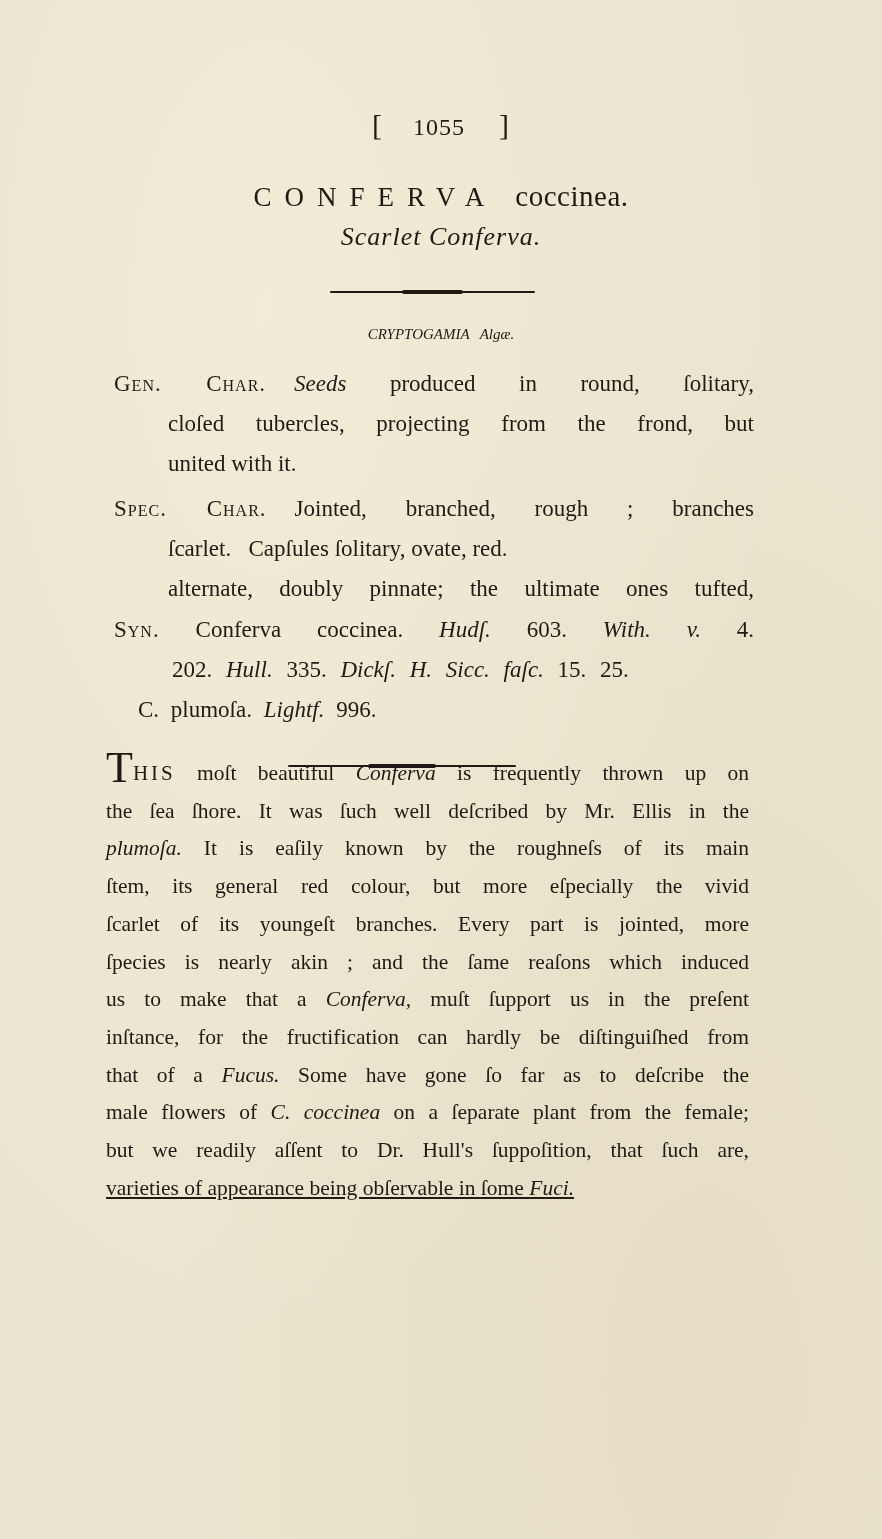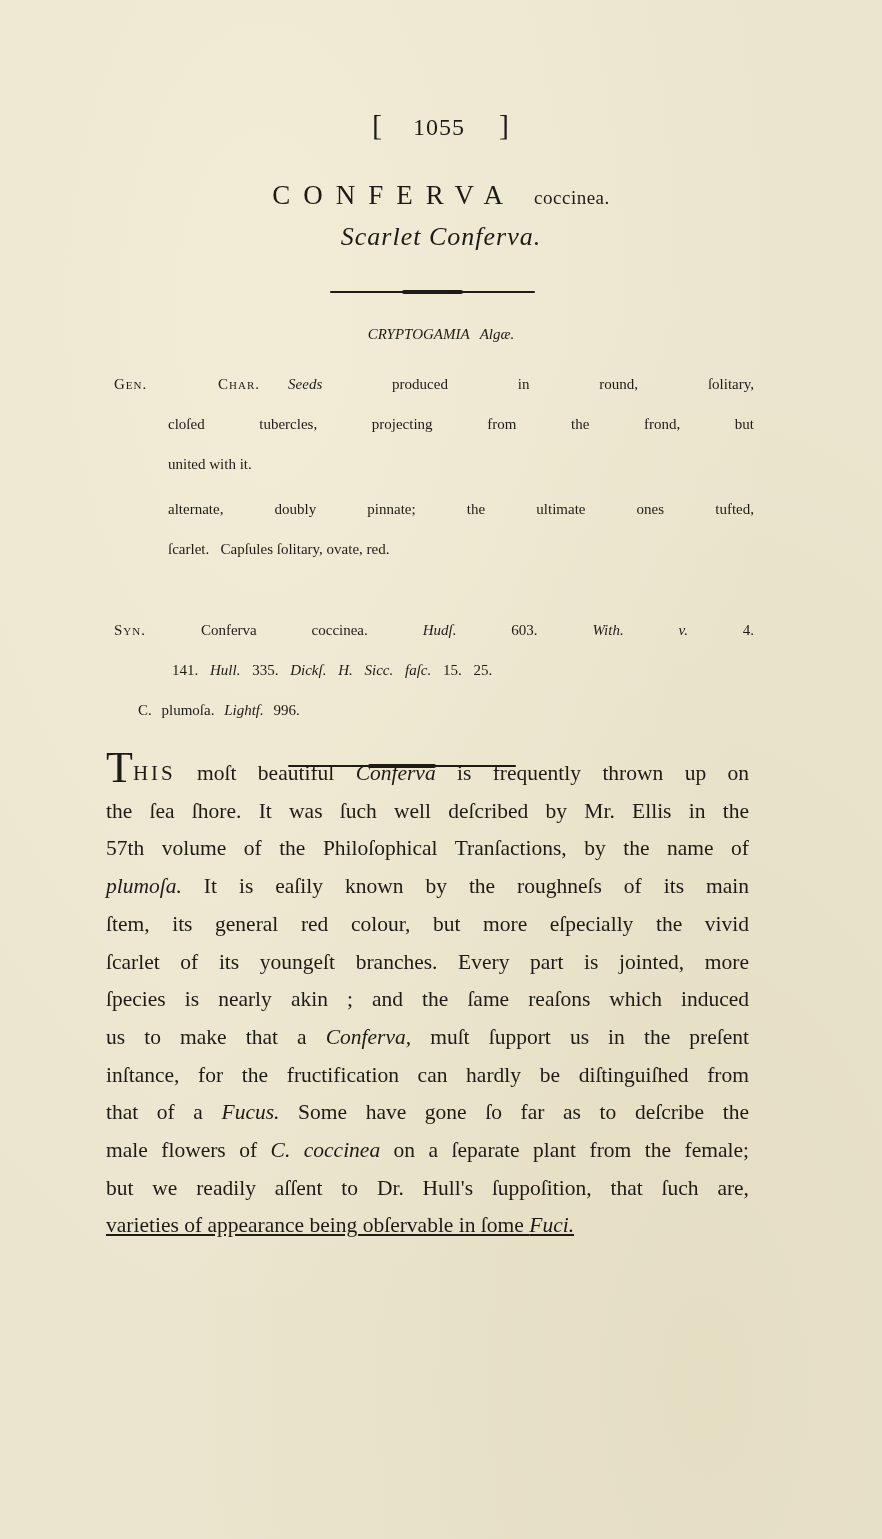--- a/index.html
+++ b/index.html
@@ -54,7 +54,7 @@
       margin-right: 18px;
     }
     .title .species {
-      font-size: 19px;
+      font-size: 29px;
       letter-spacing: 0.5px;
     }
     .common-name {

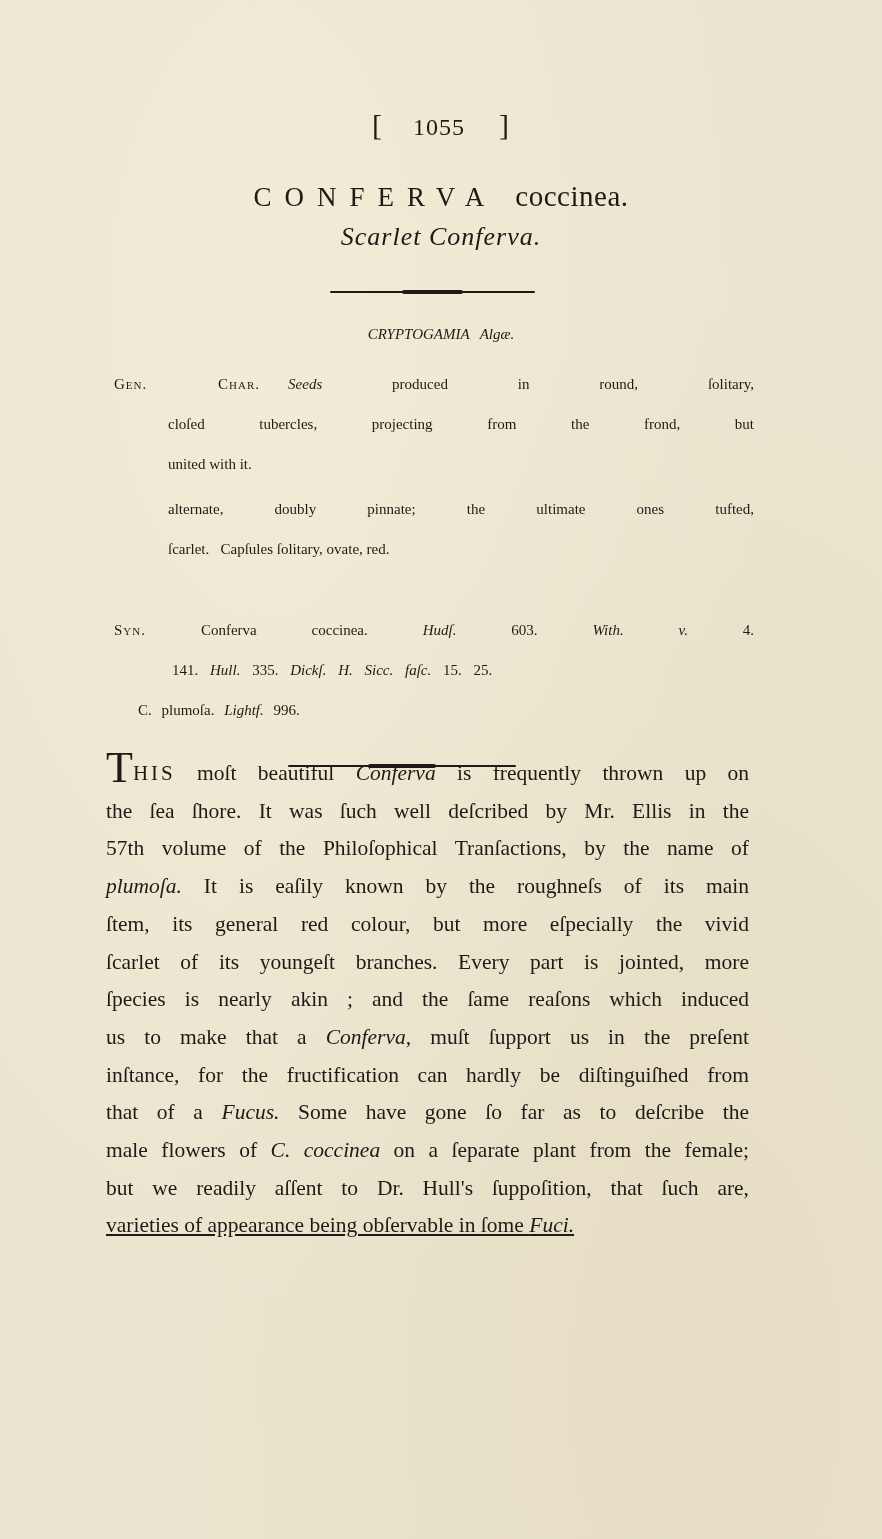--- a/index.html
+++ b/index.html
@@ -99,7 +99,7 @@
       position: absolute;
       left: 114px;
       width: 640px;
-      font-size: 15px;
+      font-size: 23px;
       line-height: 40px;
     }
     .char-block .line { display: block; white-space: nowrap; }

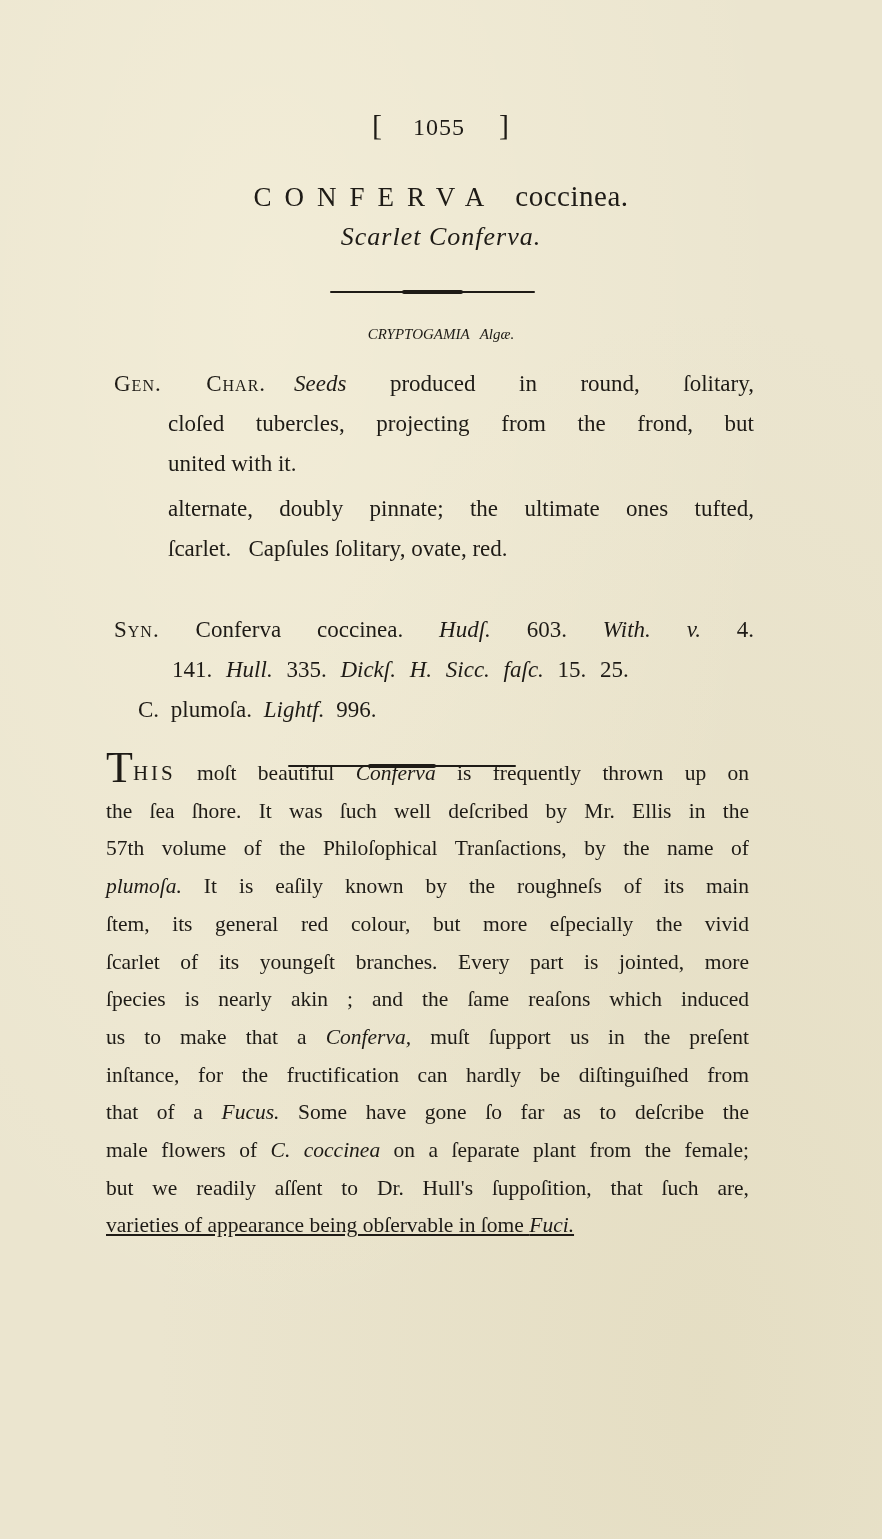--- a/index.html
+++ b/index.html
@@ -168,6 +168,7 @@
   </div>
 
   <div class="char-block spec-char">
+    <span class="line just"><span class="sc-label">Spec. Char.</span><span class="gap"></span><span>Jointed, branched, rough ; branches</span></span>
     <span class="line indent just">alternate, doubly pinnate; the ultimate ones tufted,</span>
     <span class="line indent" style="white-space:pre">ſcarlet.   Capſules ſolitary, ovate, red.</span>
   </div>

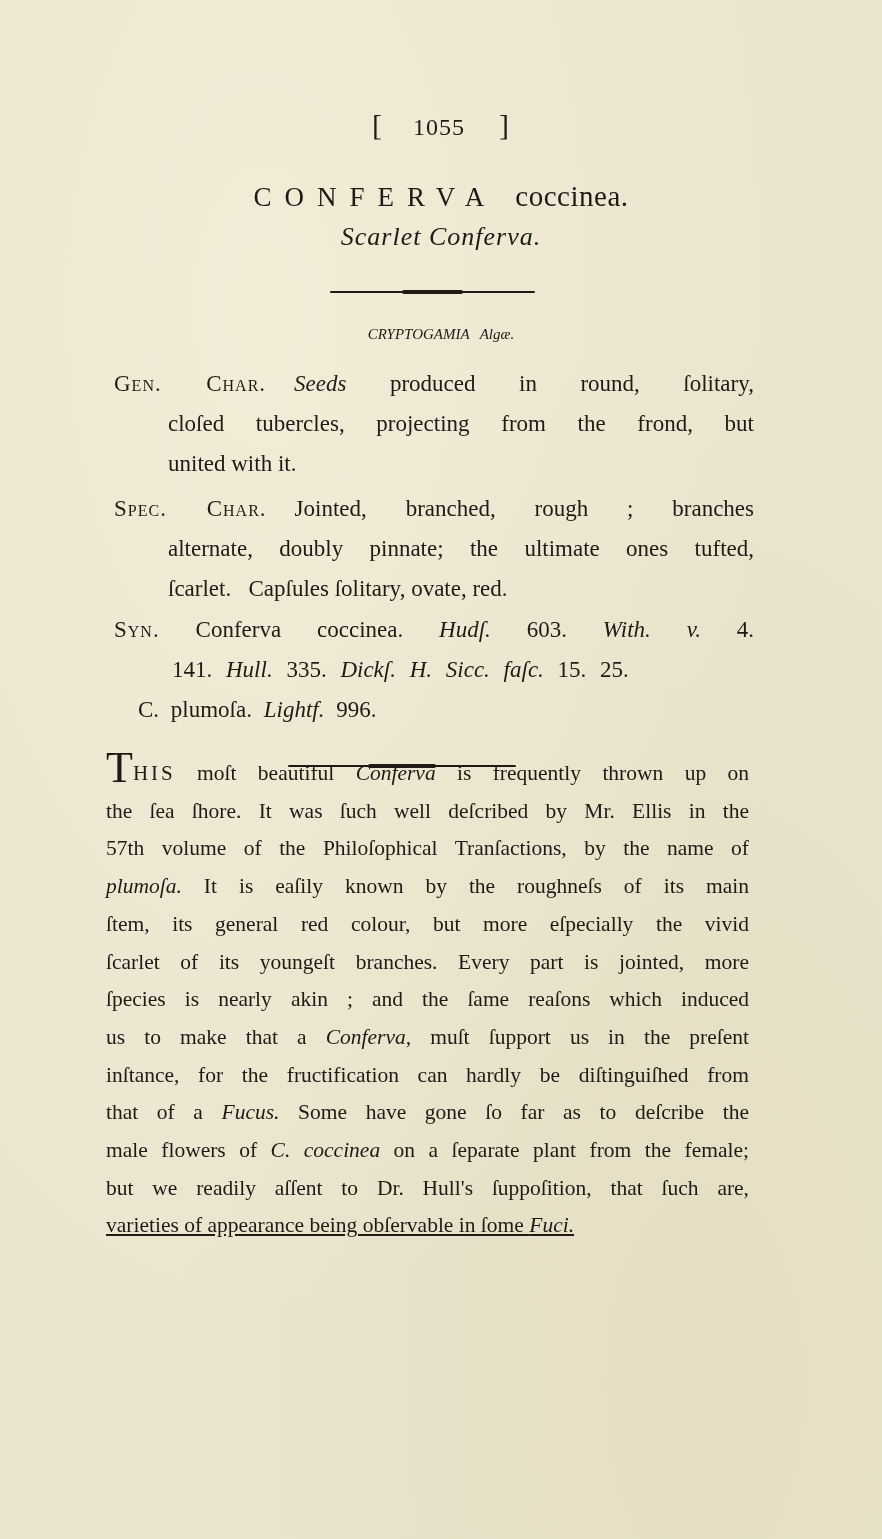--- a/index.html
+++ b/index.html
@@ -169,8 +169,8 @@
 
   <div class="char-block spec-char">
     <span class="line just"><span class="sc-label">Spec. Char.</span><span class="gap"></span><span>Jointed, branched, rough ; branches</span></span>
+    <span class="line indent" style="white-space:pre">ſcarlet.   Capſules ſolitary, ovate, red.</span>
     <span class="line indent just">alternate, doubly pinnate; the ultimate ones tufted,</span>
-    <span class="line indent" style="white-space:pre">ſcarlet.   Capſules ſolitary, ovate, red.</span>
   </div>
 
   <div class="char-block syn">

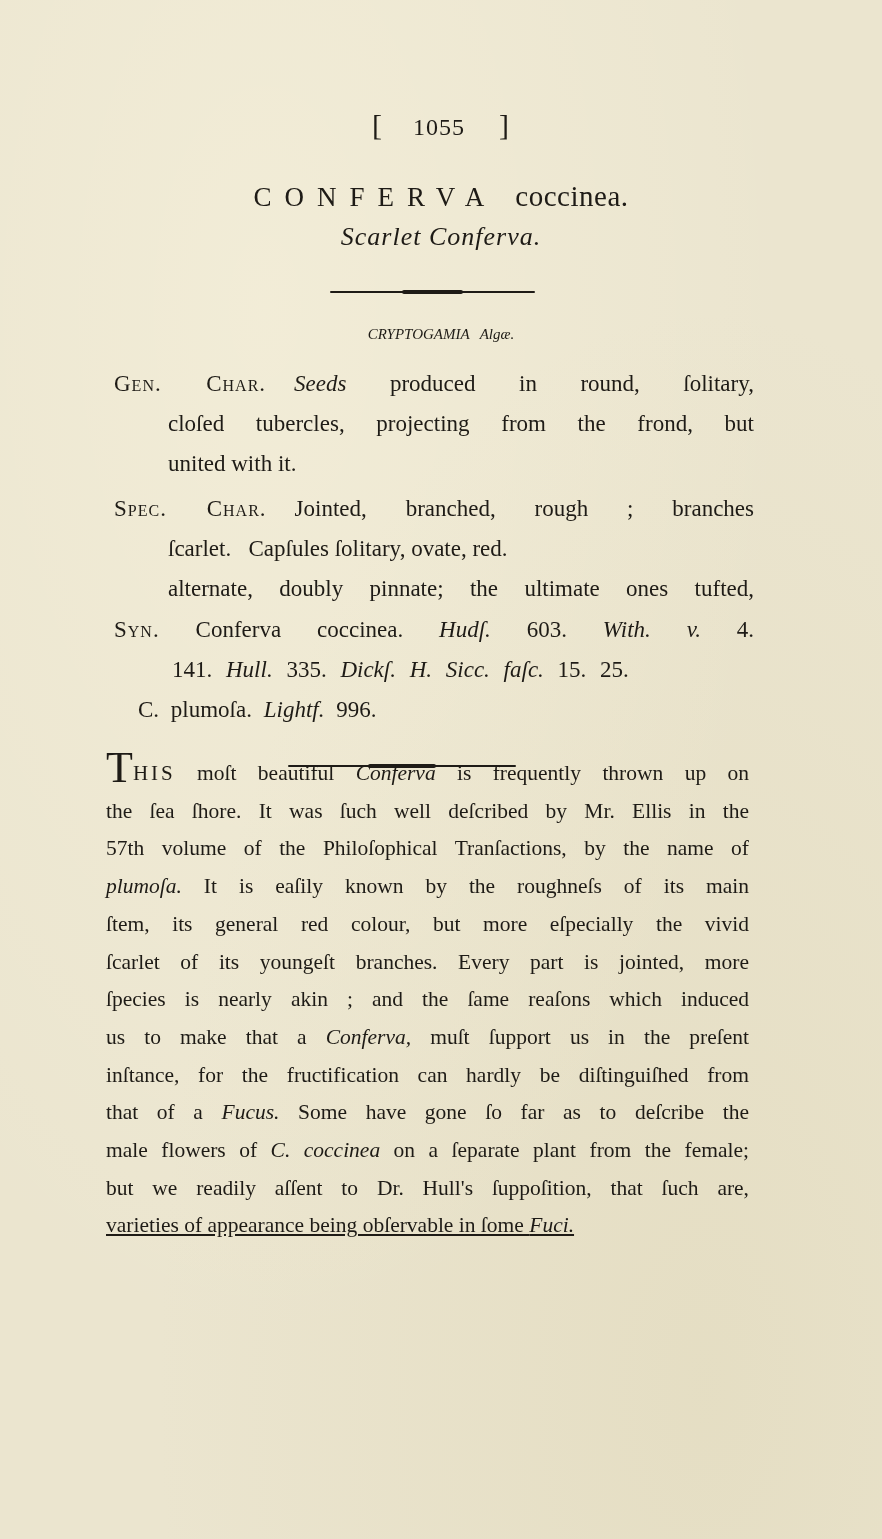--- a/index.html
+++ b/index.html
@@ -175,7 +175,7 @@
 
   <div class="char-block syn">
     <span class="line just"><span class="sc-label">Syn.</span> <span>Conferva coccinea.</span> <em>Hudſ.</em> <span>603.</span> <em>With.</em> <em>v.</em> <span>4.</span></span>
-    <span class="line indent" style="padding-left:58px; word-spacing:8px"><span>141.</span> <em>Hull.</em> <span>335.</span> <em>Dickſ. H. Sicc. faſc.</em> <span>15. 25.</span></span>
+    <span class="line indent" style="padding-left:58px; word-spacing:8px"><span>202.</span> <em>Hull.</em> <span>335.</span> <em>Dickſ. H. Sicc. faſc.</em> <span>15. 25.</span></span>
     <span class="line indent2" style="word-spacing:6px"><span>C. plumoſa.</span> <em>Lightf.</em> <span>996.</span></span>
   </div>
 

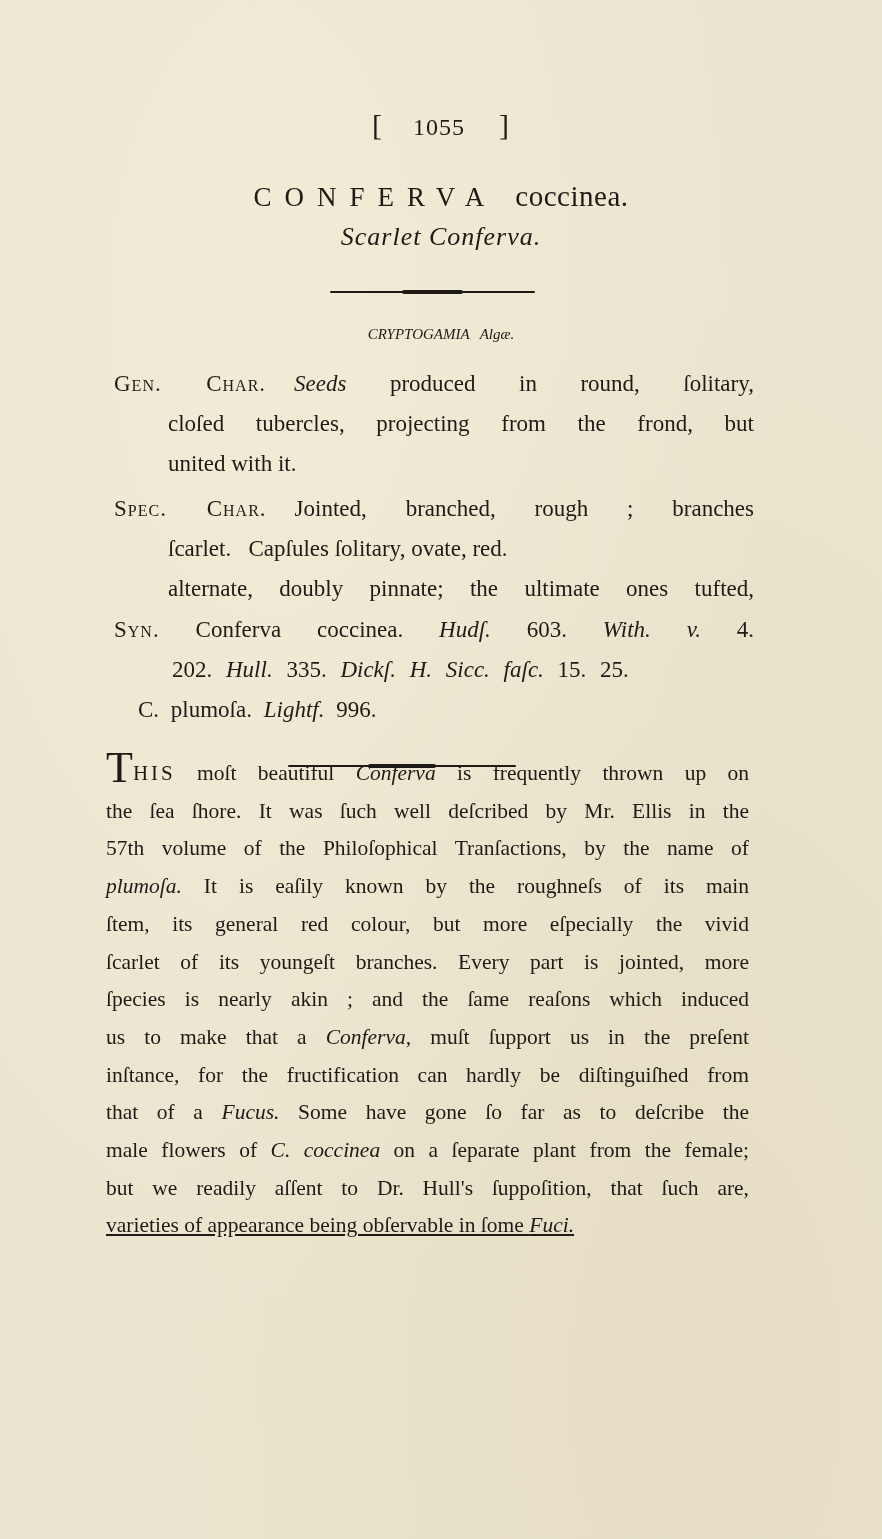--- a/index.html
+++ b/index.html
@@ -184,7 +184,6 @@
   <div class="body-text" id="body-text">
       <span class="line"><span class="dropcap">T</span><span class="dropcap-rest">HIS</span> moſt beautiful <em>Conferva</em> is frequently thrown up on</span>
       <span class="line">the ſea ſhore.  It was ſuch well deſcribed by Mr. Ellis in the</span>
-      <span class="line">57th volume of the Philoſophical Tranſactions, by the name of</span>
       <span class="line"><em>plumoſa.</em>  It is eaſily known by the roughneſs of its main</span>
       <span class="line">ſtem, its general red colour, but more eſpecially the vivid</span>
       <span class="line">ſcarlet of its youngeſt branches.  Every part is jointed, more</span>

